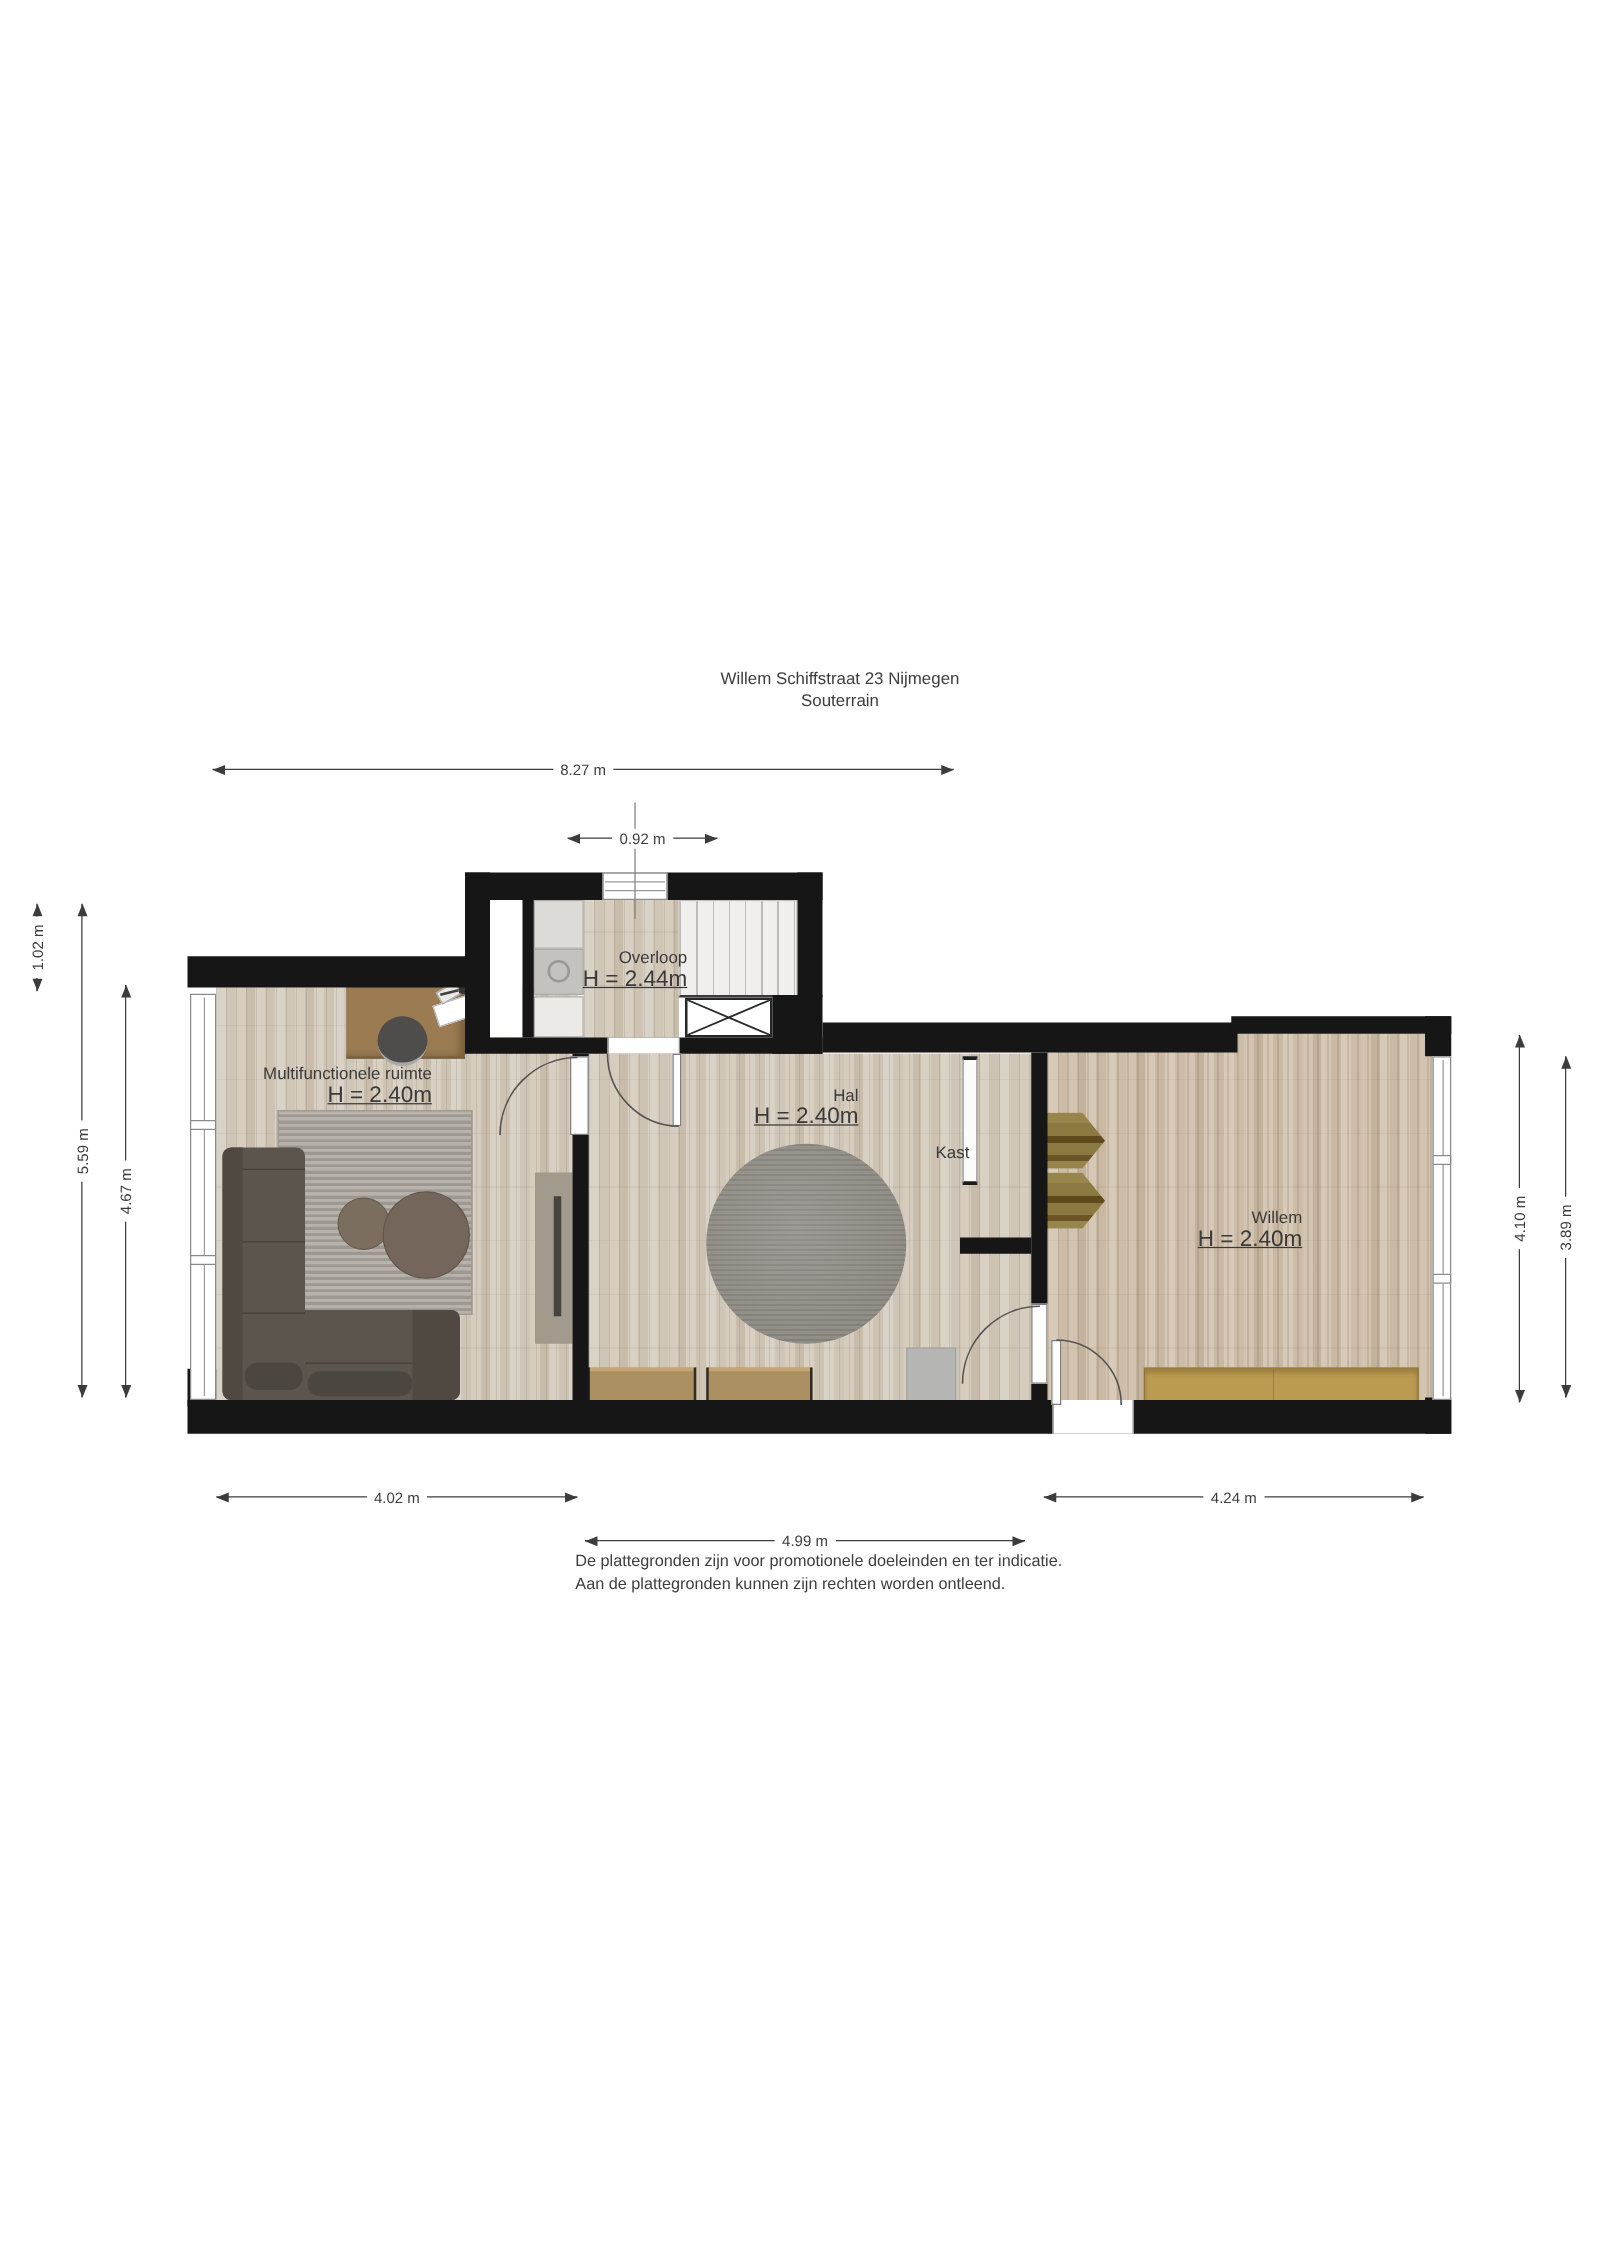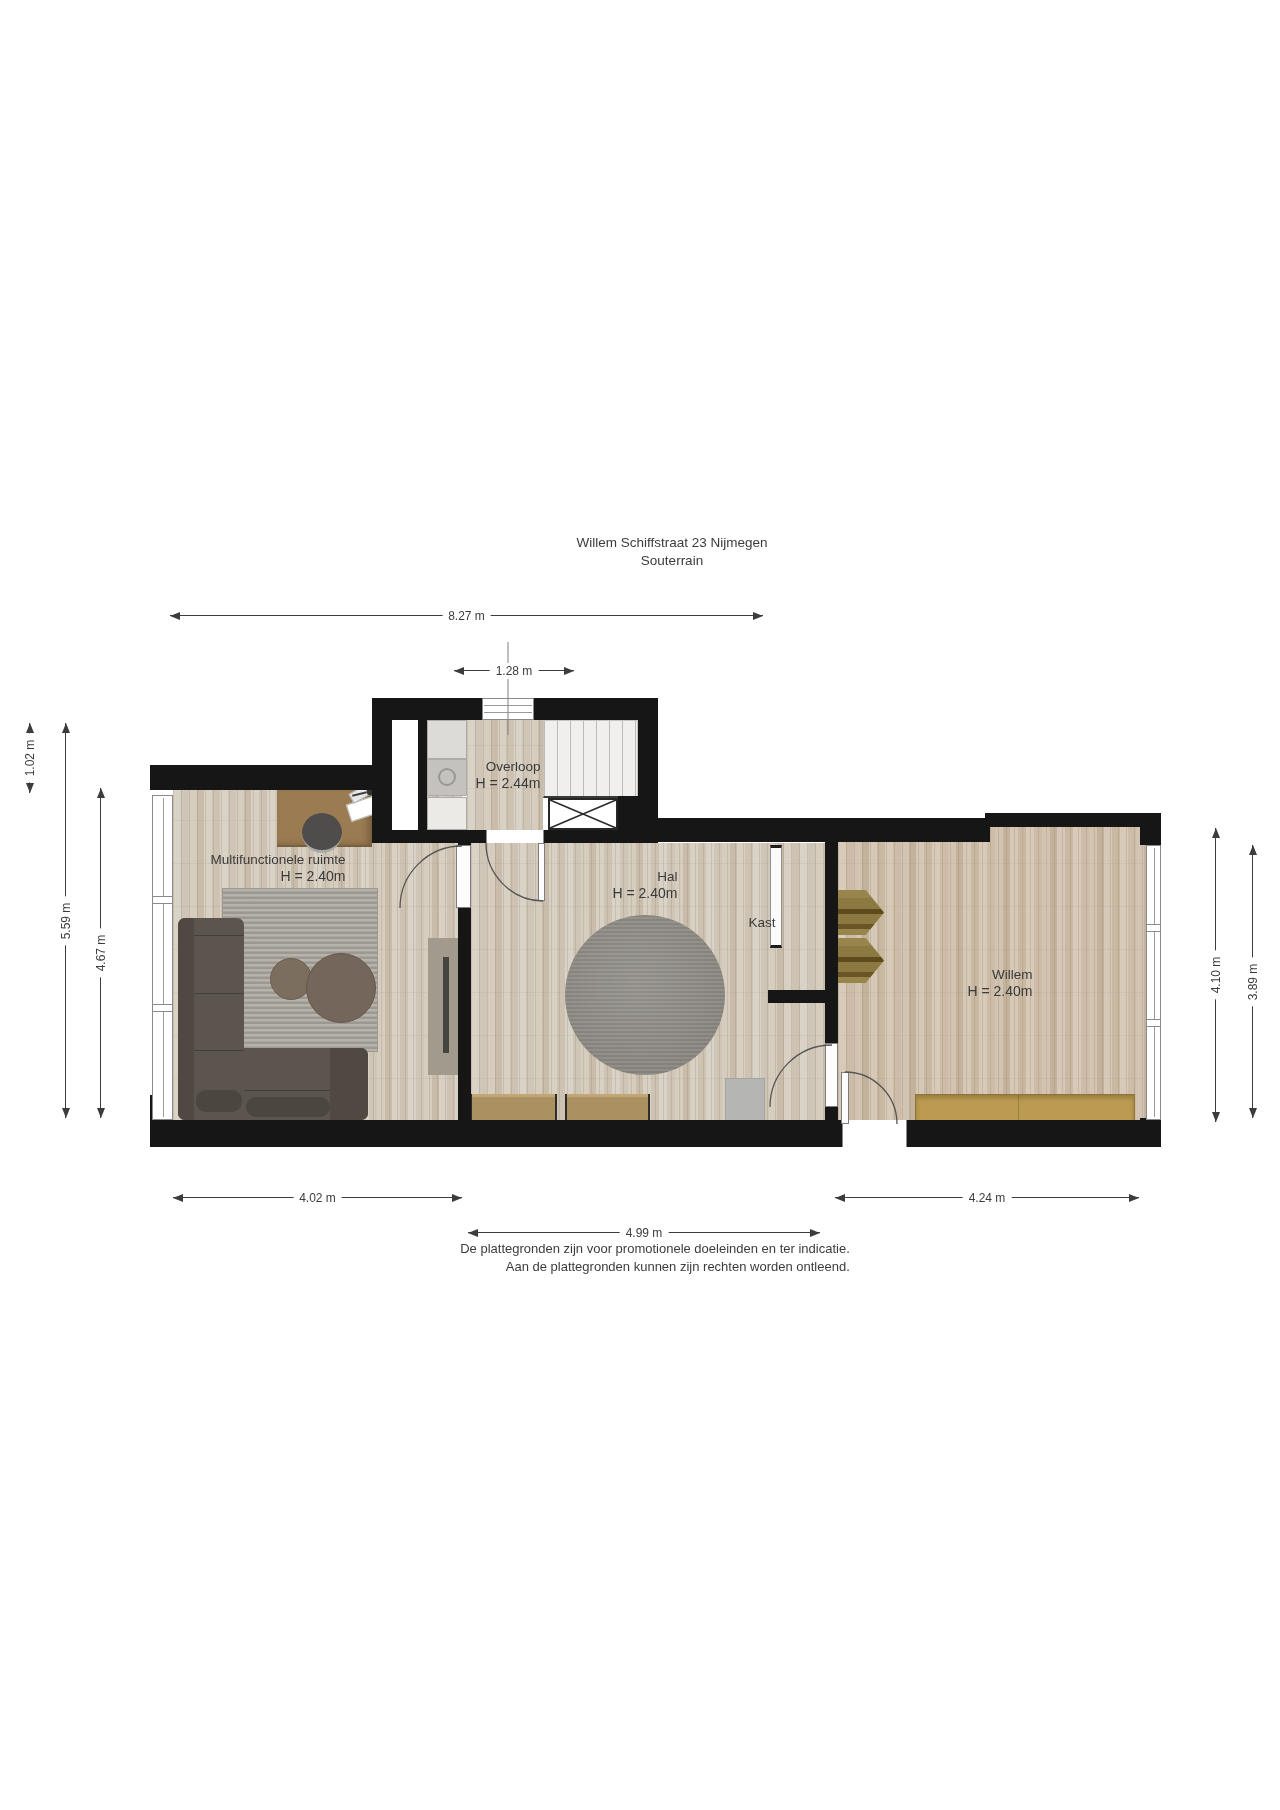--- a/index.html
+++ b/index.html
@@ -207,7 +207,7 @@
     <span class="dim-label">8.27 m</span>
   </div>
   <div class="dim-h" style="left:454px;top:670px;width:120px;">
-    <span class="dim-label">1.28 m</span>
+    <span class="dim-label">0.92 m</span>
   </div>
   <div class="dim-v" style="left:29px;top:723px;height:70px;">
     <span class="dim-label">1.02 m</span>

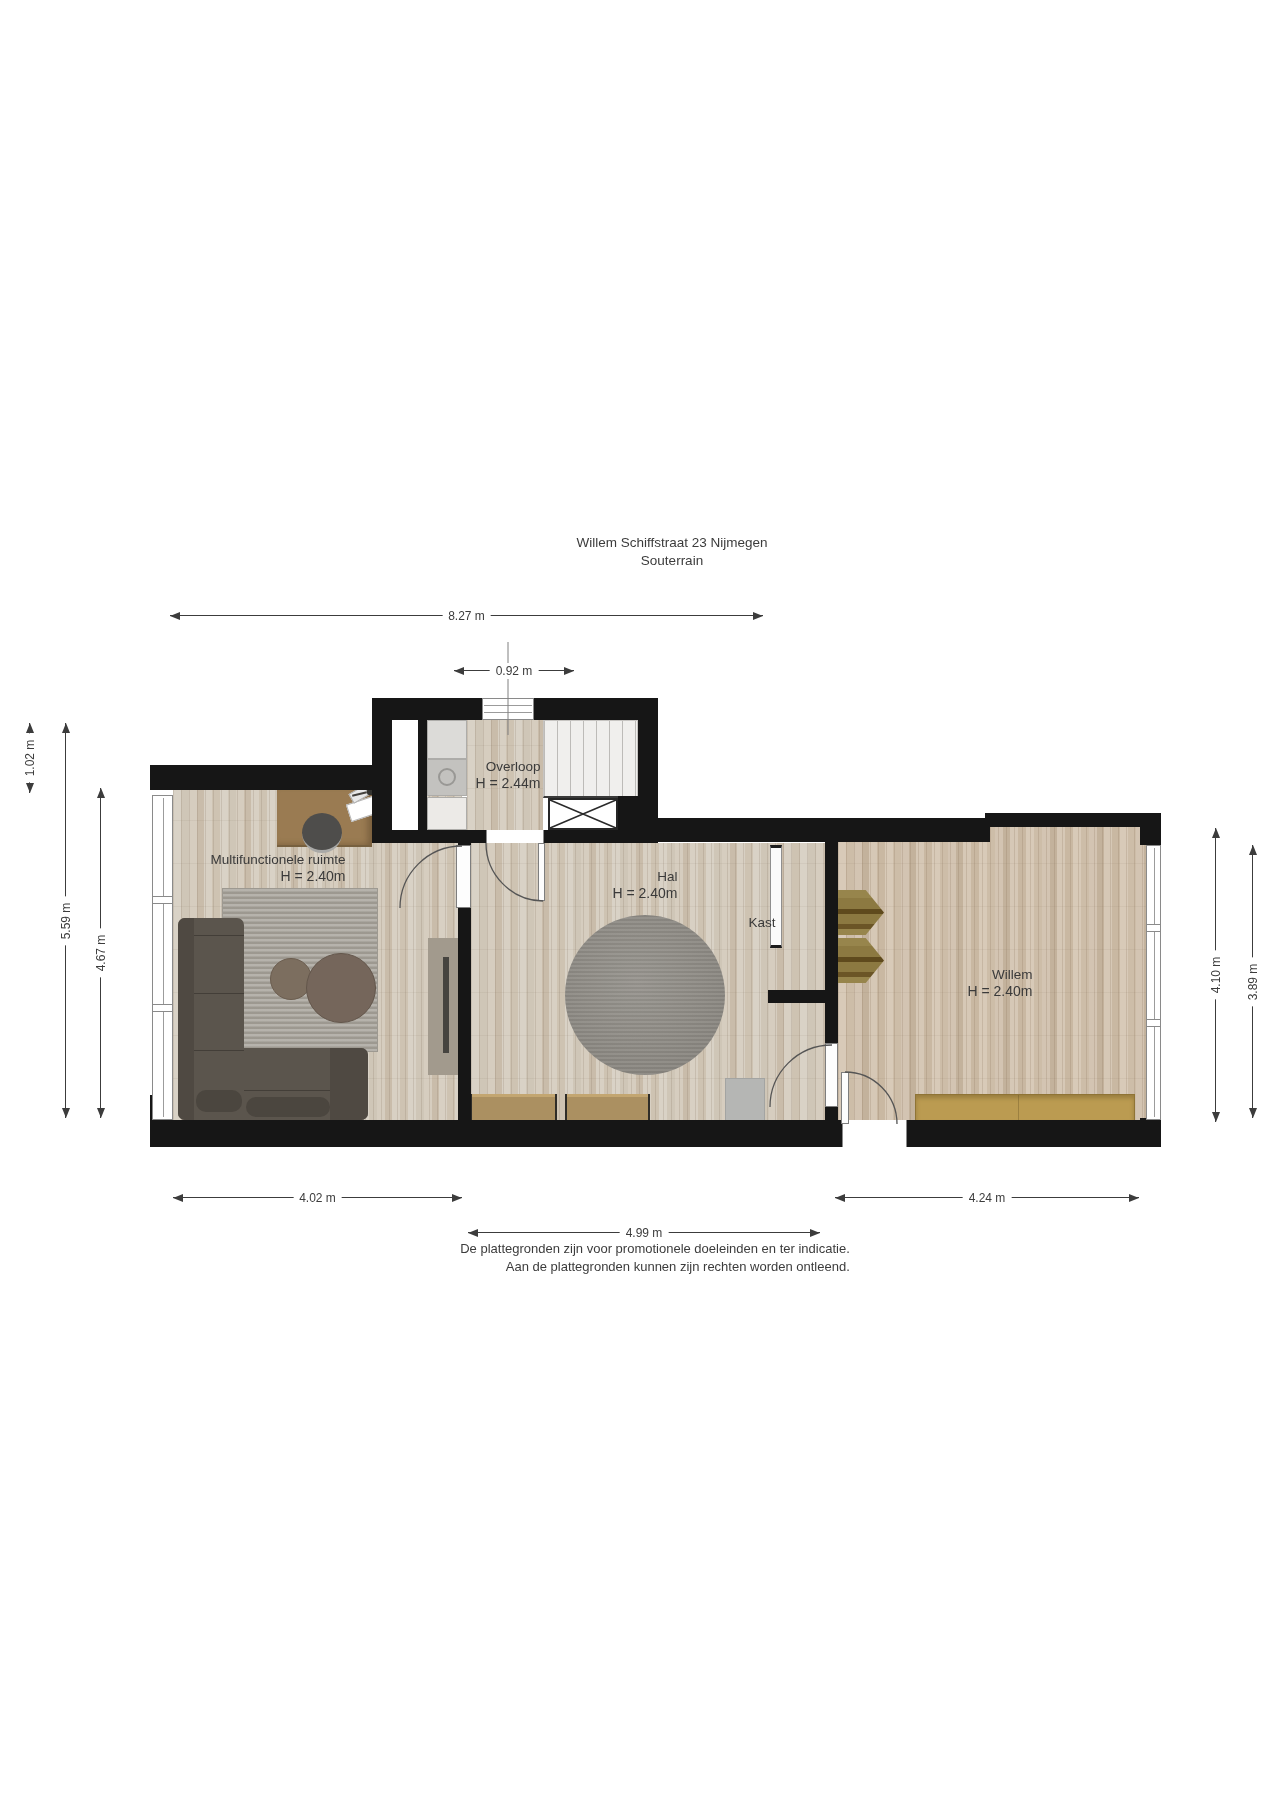--- a/index.html
+++ b/index.html
@@ -68,7 +68,7 @@
   
   .room-label{position:absolute;transform:translate(-50%,-50%);text-align:right;color:#3a3a3a;}
   .room-label .rname{font-size:13.5px;line-height:17px;display:block;}
-  .room-label .rheight{font-size:14px;line-height:16px;display:block;}
+  .room-label .rheight{font-size:18px;line-height:16px;display:block;text-decoration:underline;}
   .title{position:absolute;transform:translateX(-50%);text-align:center;font-size:13.5px;line-height:18px;color:#3c3c3c;}
   .footer{position:absolute;transform:translateX(-50%);text-align:right;font-size:13px;line-height:18px;color:#3c3c3c;}
   svg.overlay{position:absolute;left:0;top:0;pointer-events:none;}

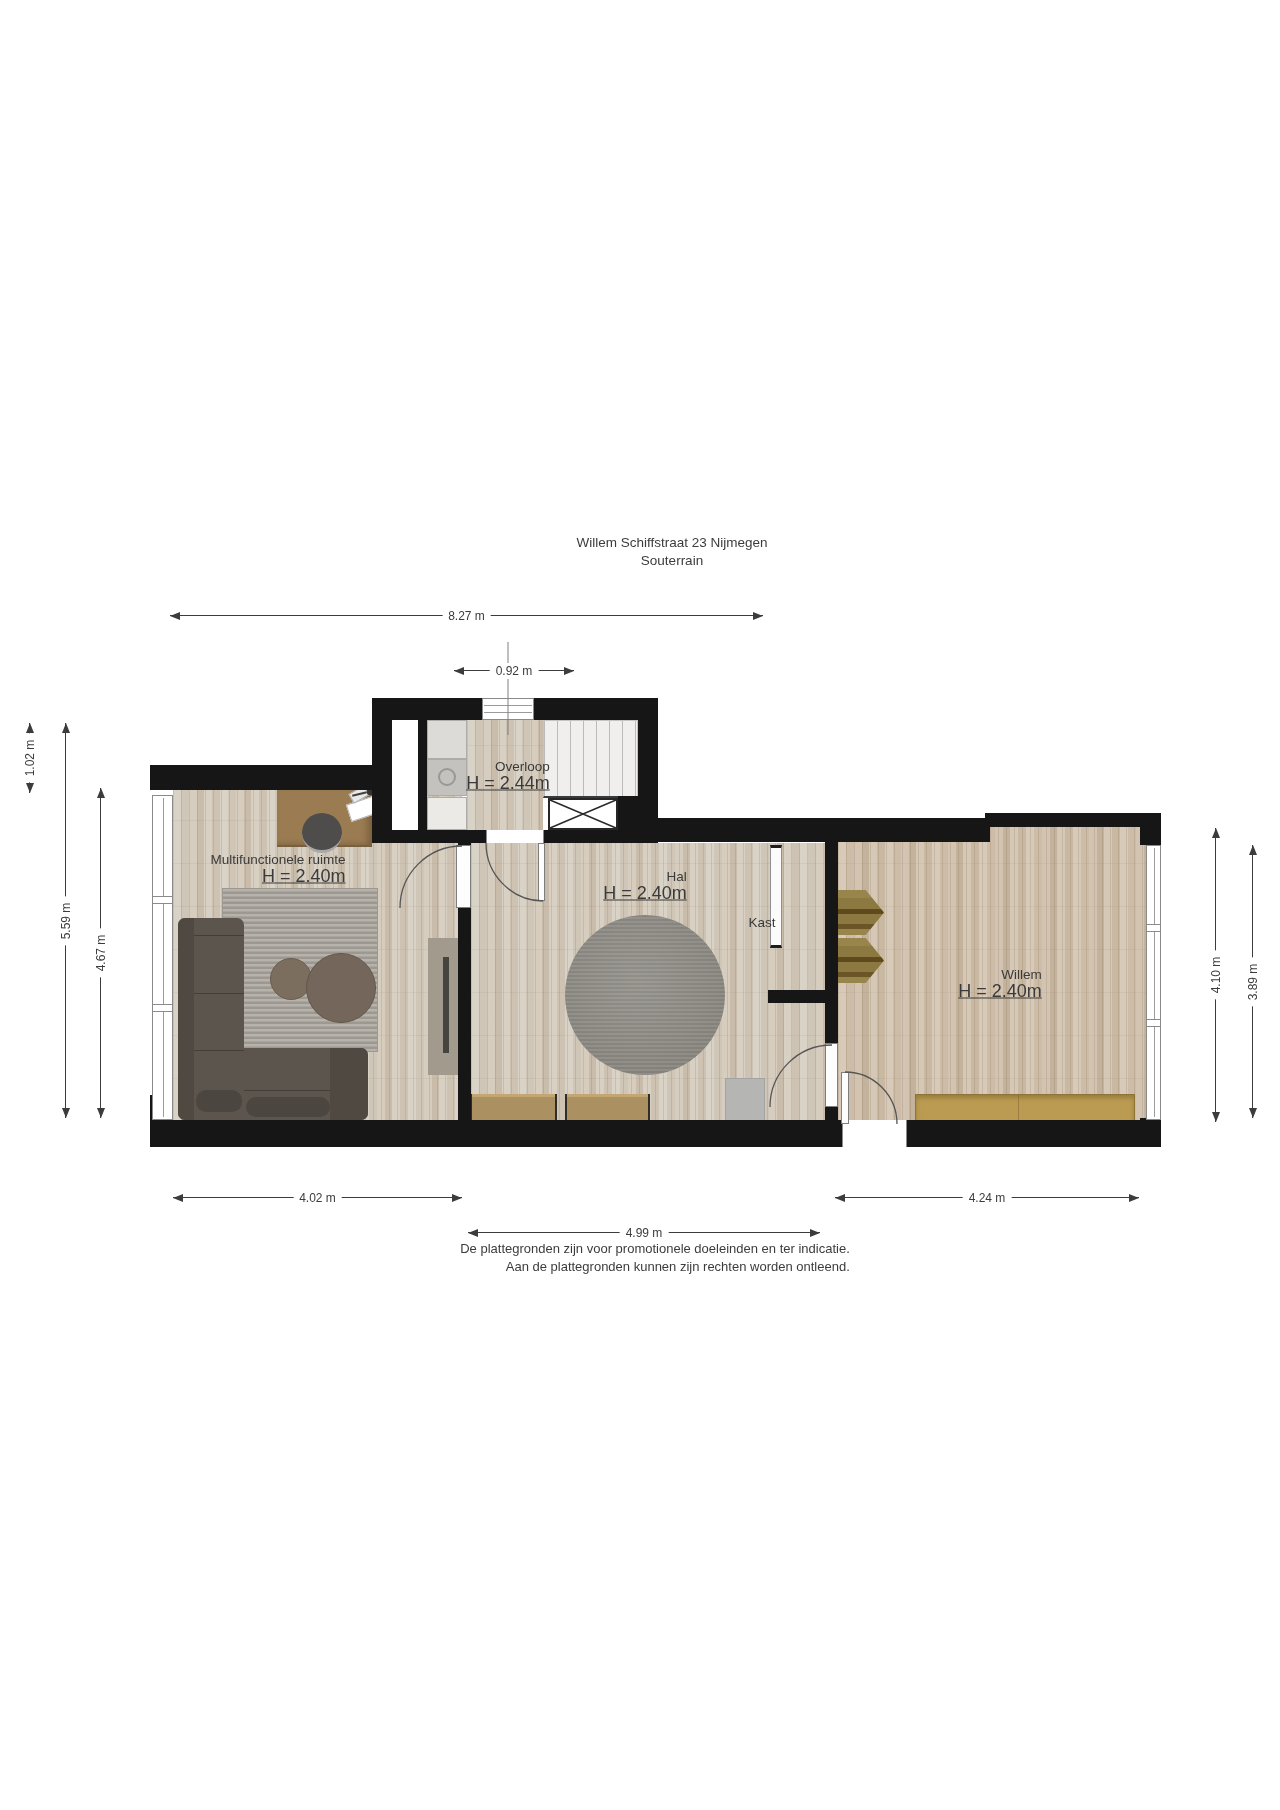--- a/index.html
+++ b/index.html
@@ -70,7 +70,7 @@
   .room-label .rname{font-size:13.5px;line-height:17px;display:block;}
   .room-label .rheight{font-size:18px;line-height:16px;display:block;text-decoration:underline;}
   .title{position:absolute;transform:translateX(-50%);text-align:center;font-size:13.5px;line-height:18px;color:#3c3c3c;}
-  .footer{position:absolute;transform:translateX(-50%);text-align:right;font-size:13px;line-height:18px;color:#3c3c3c;}
+  .footer{position:absolute;transform:translateX(-50%);text-align:left;font-size:13px;line-height:18px;color:#3c3c3c;}
   svg.overlay{position:absolute;left:0;top:0;pointer-events:none;}
 </style>
 </head>

